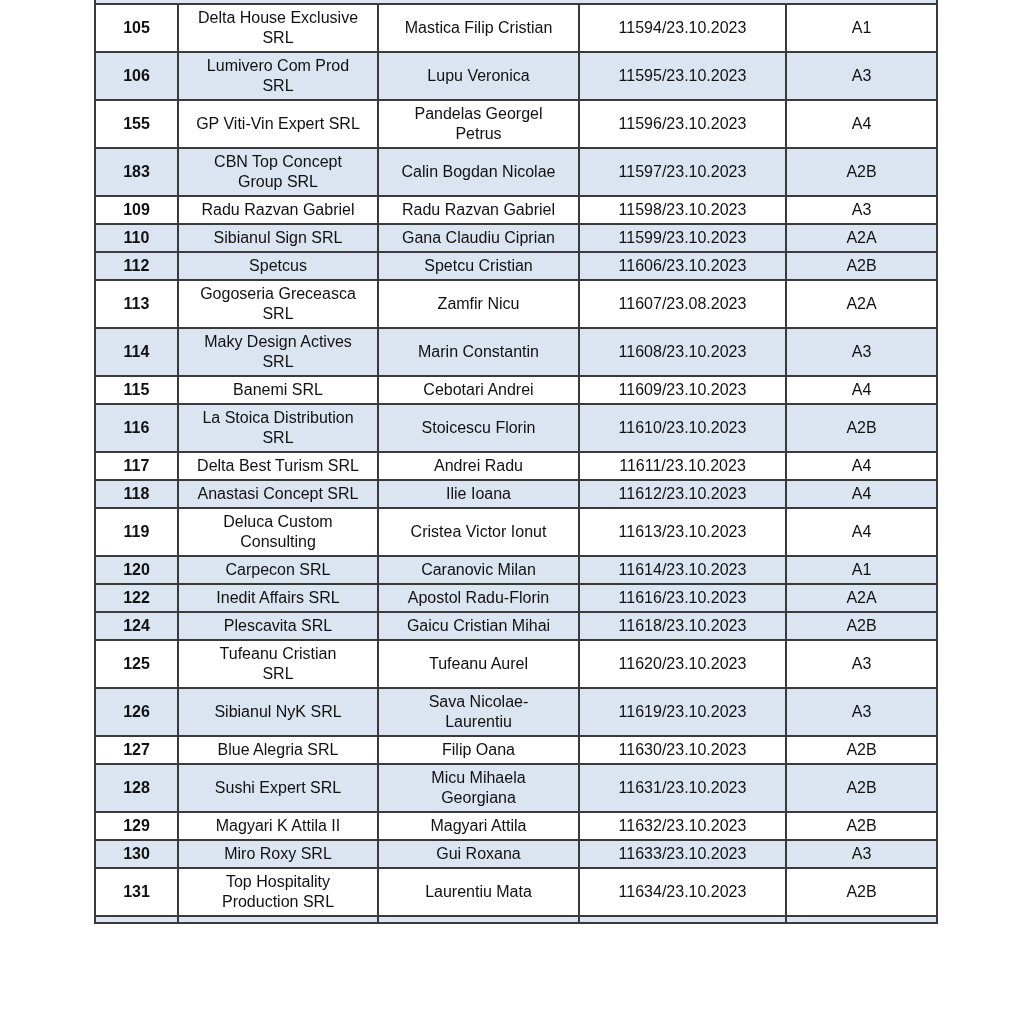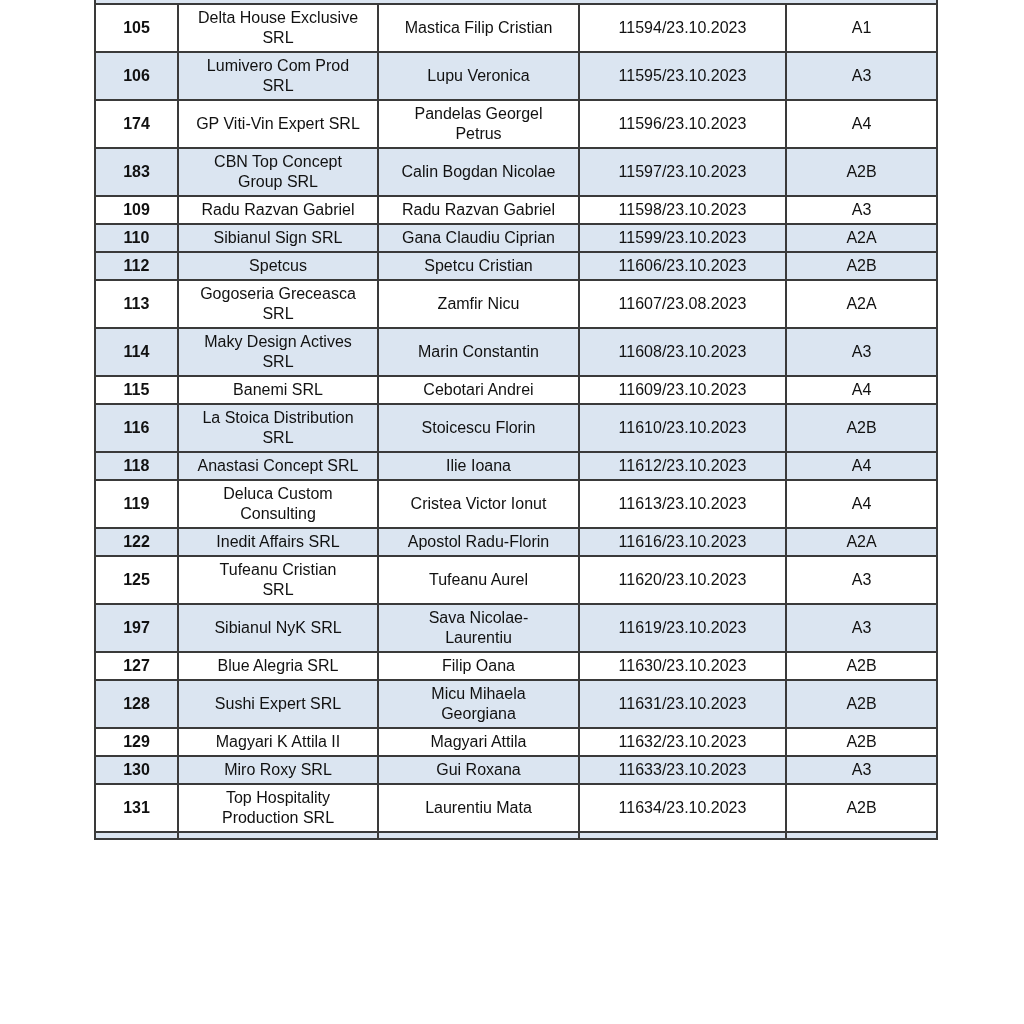--- a/index.html
+++ b/index.html
@@ -79,7 +79,7 @@
           <td class="category">A3</td>
         </tr>
         <tr>
-          <td class="nr">174</td>
+          <td class="nr">155</td>
           <td class="company">GP Viti-Vin Expert SRL</td>
           <td class="person">Pandelas Georgel
 Petrus</td>

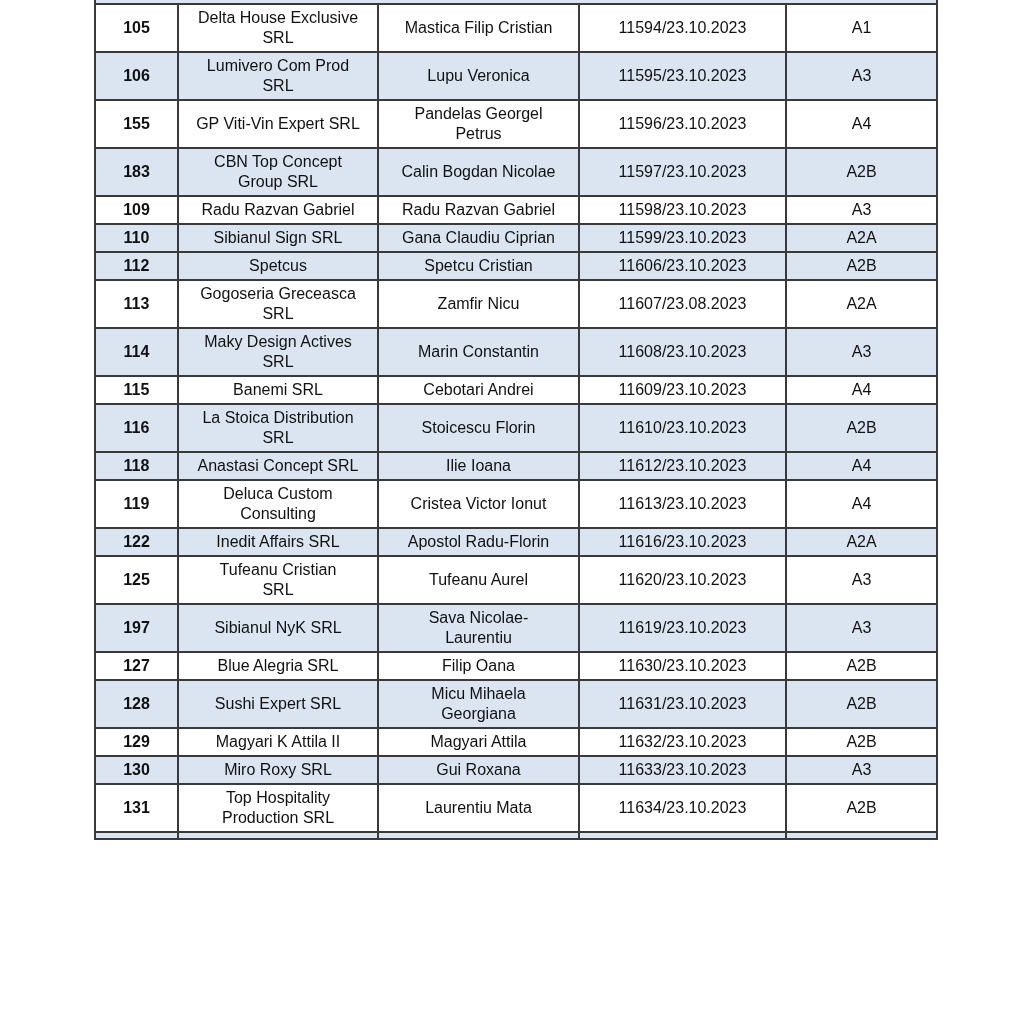--- a/index.html
+++ b/index.html
@@ -146,6 +146,13 @@
           <td class="registration">11610/23.10.2023</td>
           <td class="category">A2B</td>
         </tr>
+        <tr>
+          <td class="nr">117</td>
+          <td class="company">Delta Best Turism SRL</td>
+          <td class="person">Andrei Radu</td>
+          <td class="registration">11611/23.10.2023</td>
+          <td class="category">A4</td>
+        </tr>
         <tr class="alt">
           <td class="nr">118</td>
           <td class="company">Anastasi Concept SRL</td>

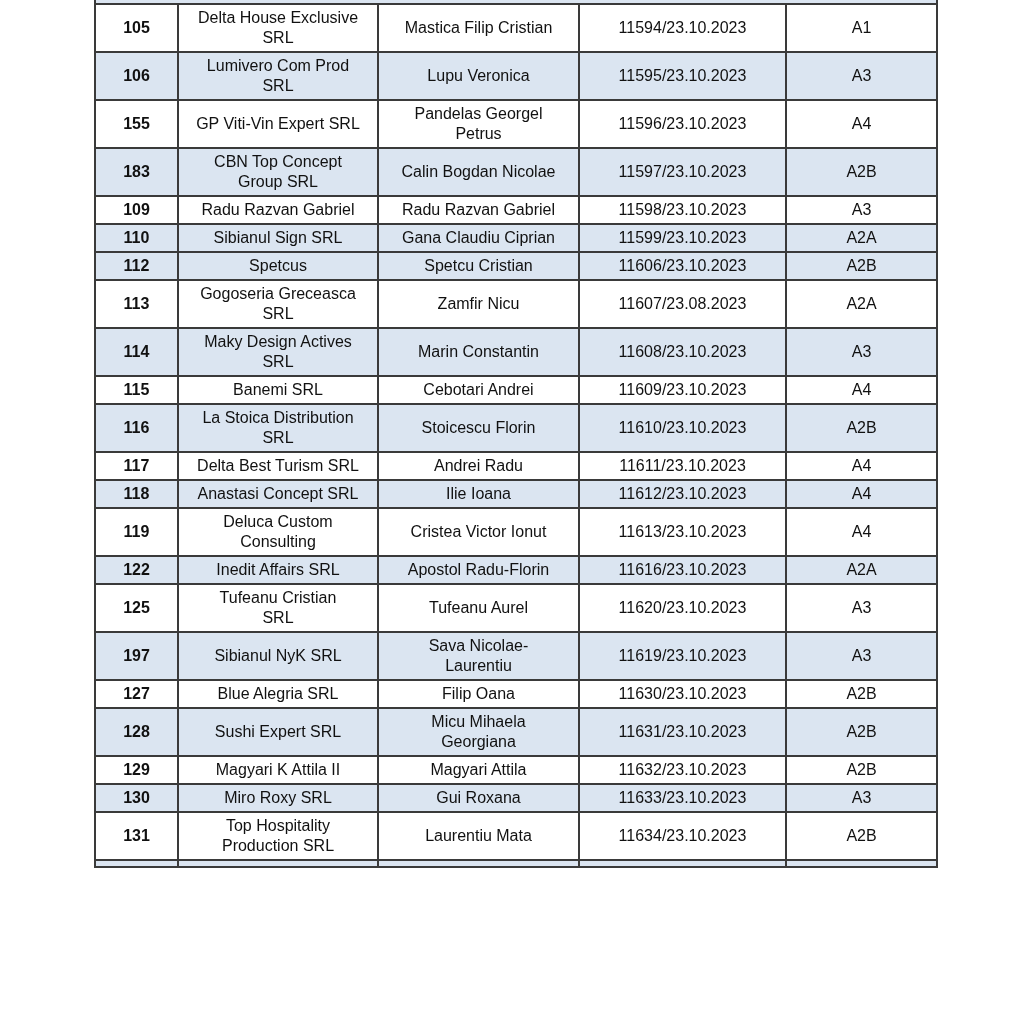--- a/index.html
+++ b/index.html
@@ -169,6 +169,13 @@
           <td class="category">A4</td>
         </tr>
         <tr class="alt">
+          <td class="nr">120</td>
+          <td class="company">Carpecon SRL</td>
+          <td class="person">Caranovic Milan</td>
+          <td class="registration">11614/23.10.2023</td>
+          <td class="category">A1</td>
+        </tr>
+        <tr class="alt">
           <td class="nr">122</td>
           <td class="company">Inedit Affairs SRL</td>
           <td class="person">Apostol Radu-Florin</td>

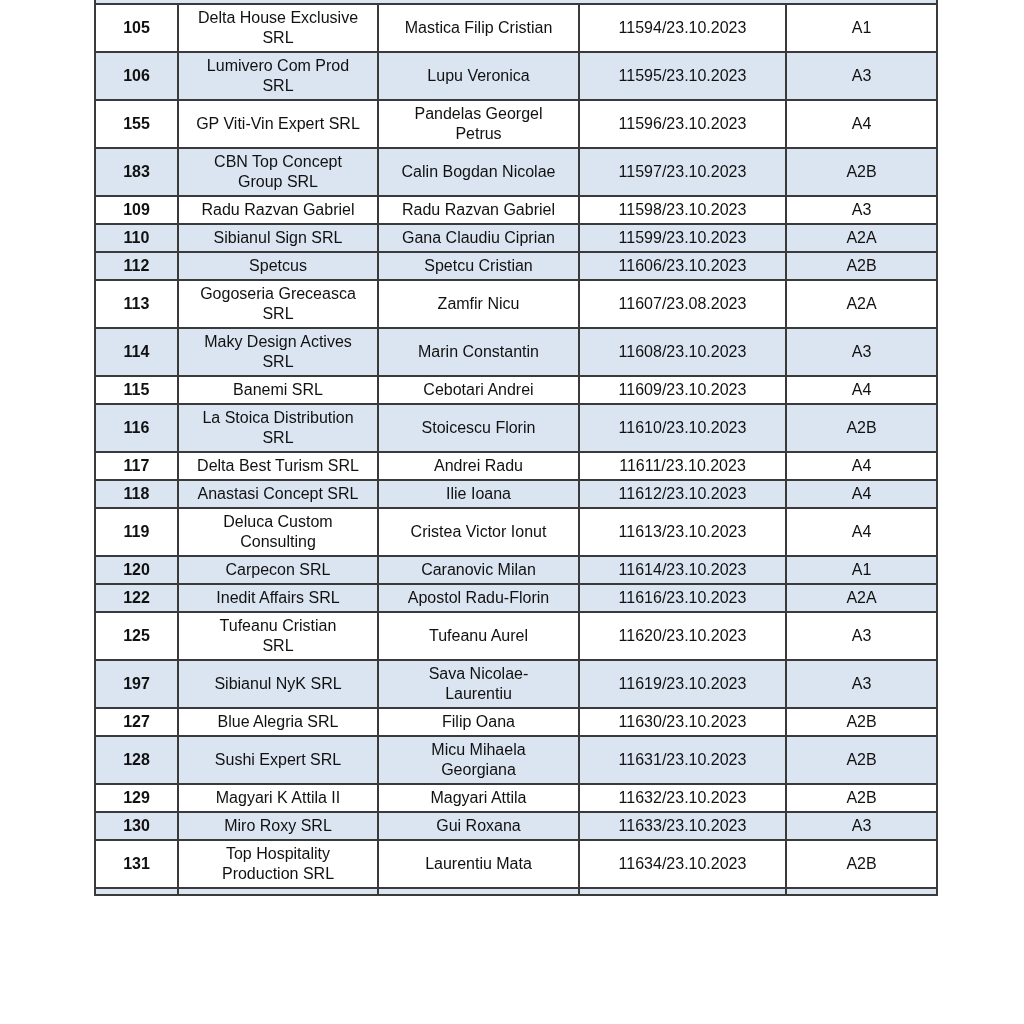--- a/index.html
+++ b/index.html
@@ -182,6 +182,13 @@
           <td class="registration">11616/23.10.2023</td>
           <td class="category">A2A</td>
         </tr>
+        <tr class="alt">
+          <td class="nr">124</td>
+          <td class="company">Plescavita SRL</td>
+          <td class="person">Gaicu Cristian Mihai</td>
+          <td class="registration">11618/23.10.2023</td>
+          <td class="category">A2B</td>
+        </tr>
         <tr>
           <td class="nr">125</td>
           <td class="company">Tufeanu Cristian

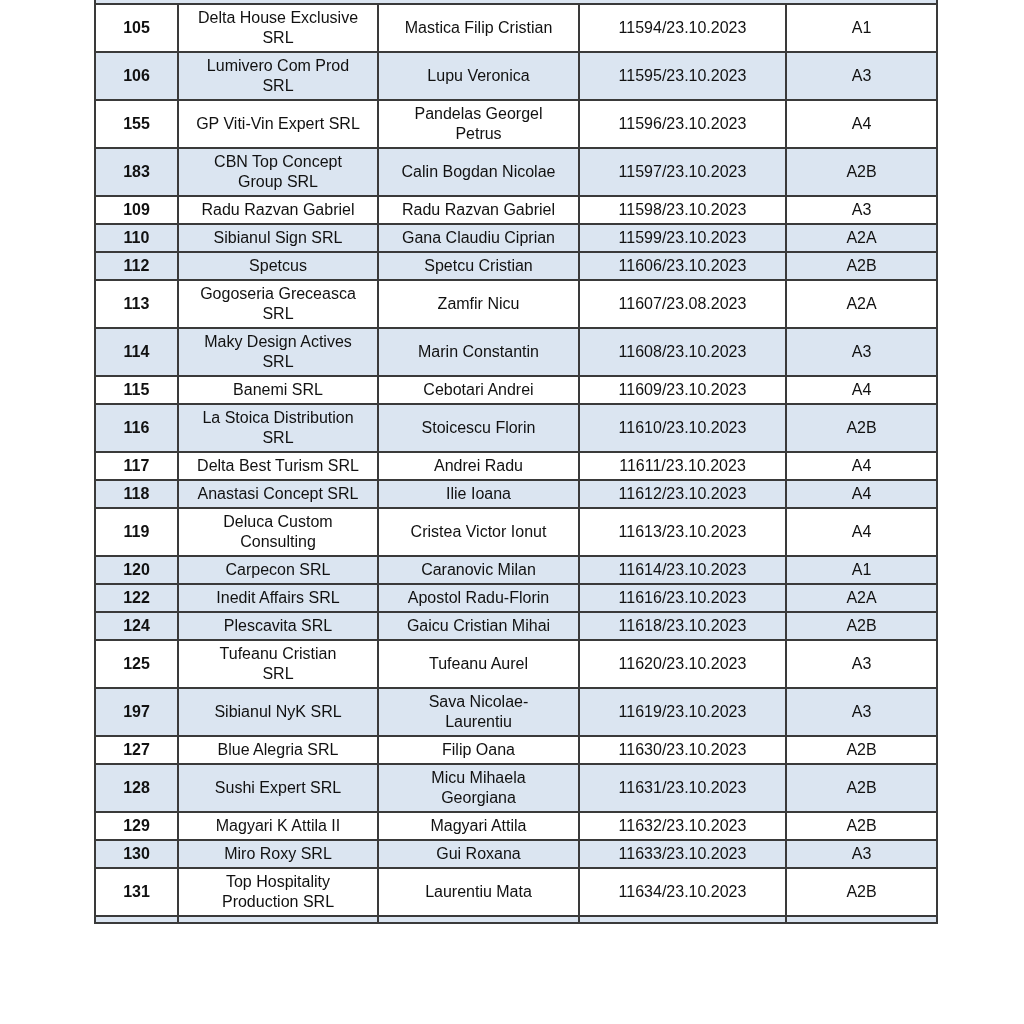--- a/index.html
+++ b/index.html
@@ -198,7 +198,7 @@
           <td class="category">A3</td>
         </tr>
         <tr class="alt">
-          <td class="nr">197</td>
+          <td class="nr">126</td>
           <td class="company">Sibianul NyK SRL</td>
           <td class="person">Sava Nicolae-
 Laurentiu</td>

